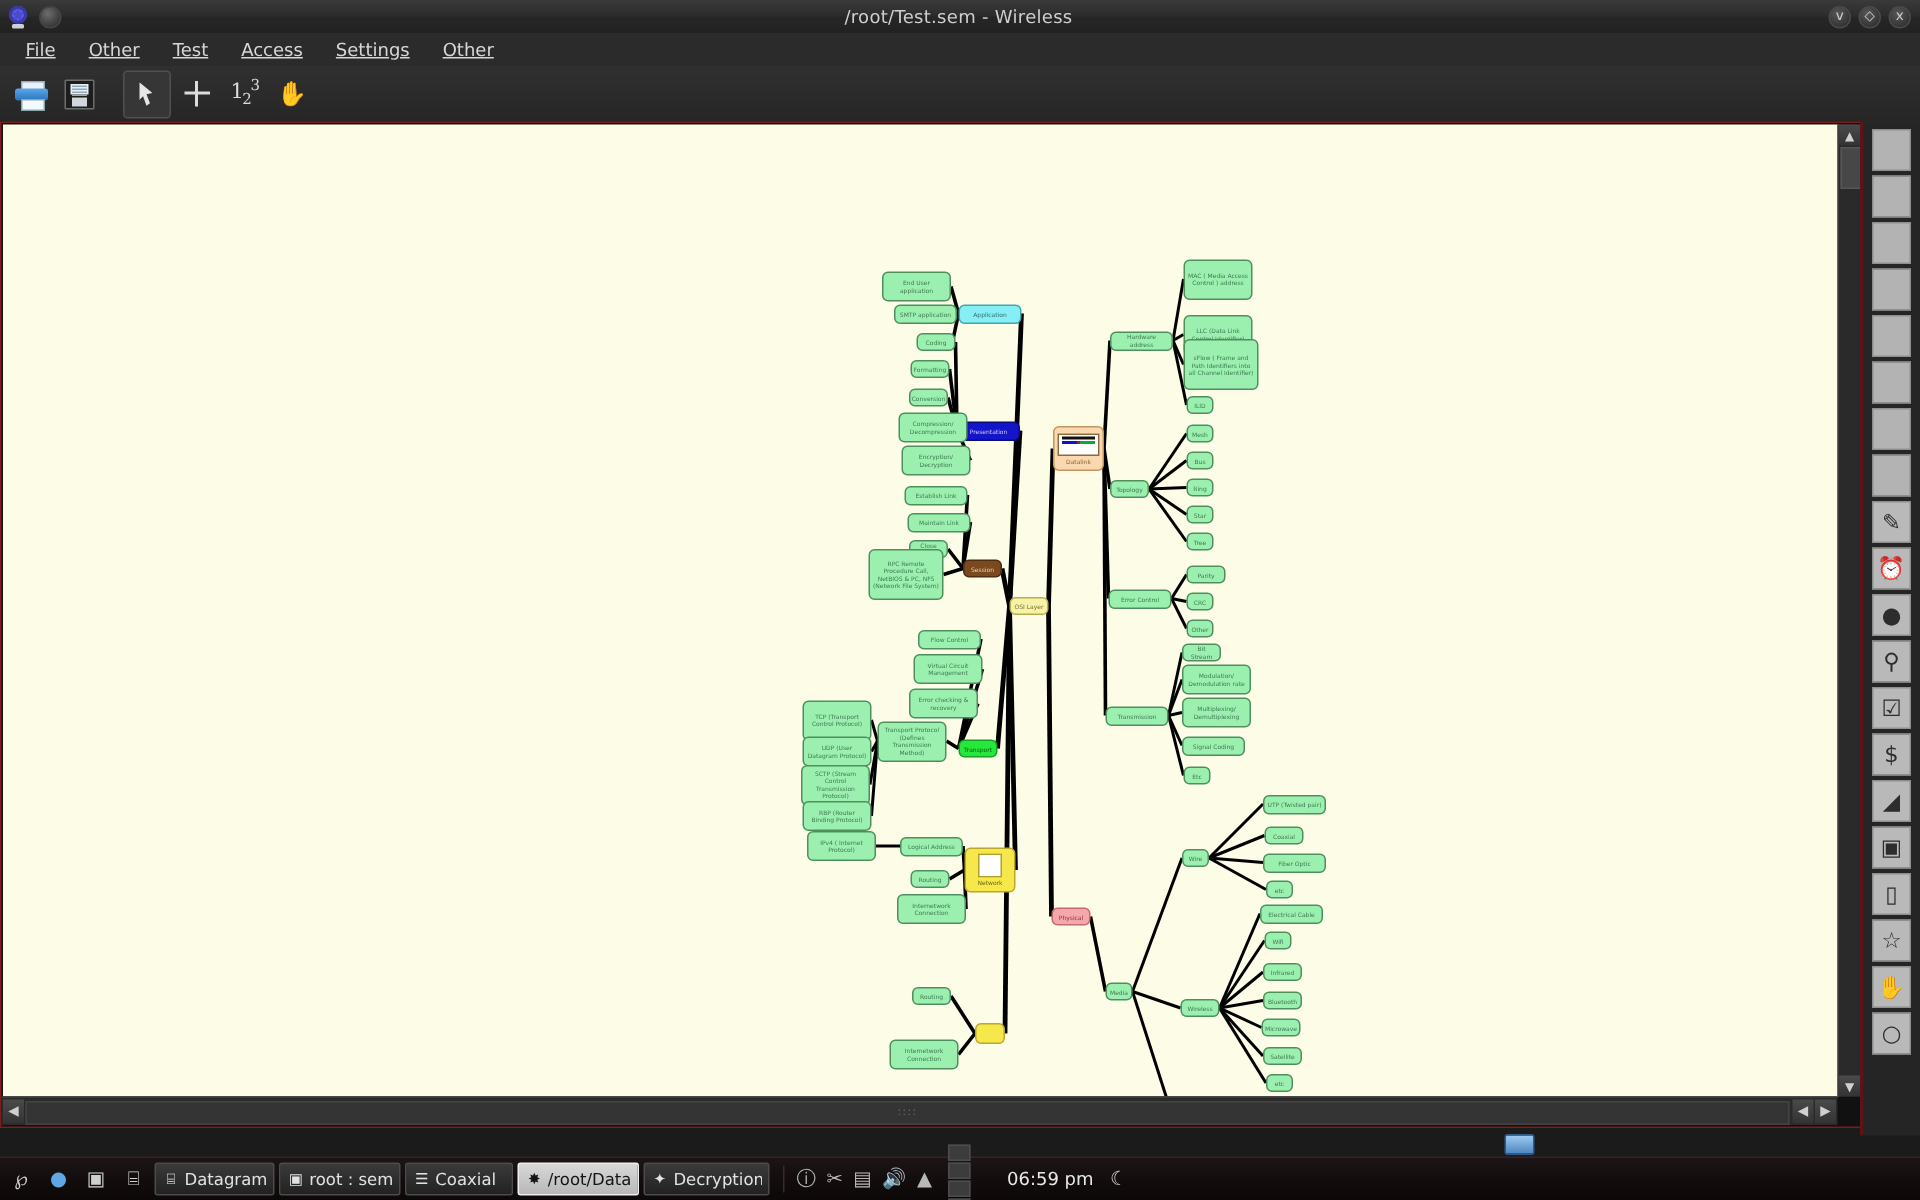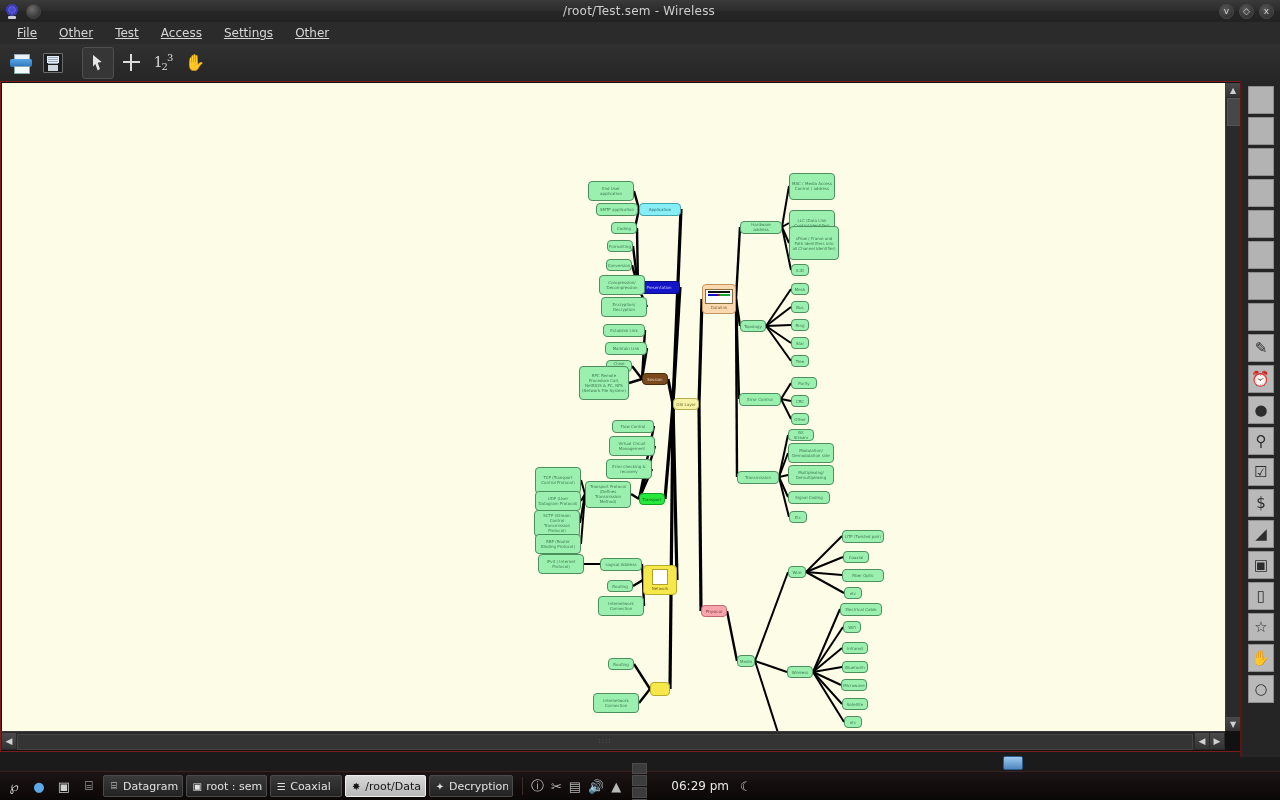--- a/index.html
+++ b/index.html
@@ -800,7 +800,7 @@
       <i></i>
       <i></i>
     </div>
-    <div class="clock">06:29 pm</div>
+    <div class="clock">06:59 pm</div>
     <div class="moon">☾</div>
   </div>
 

